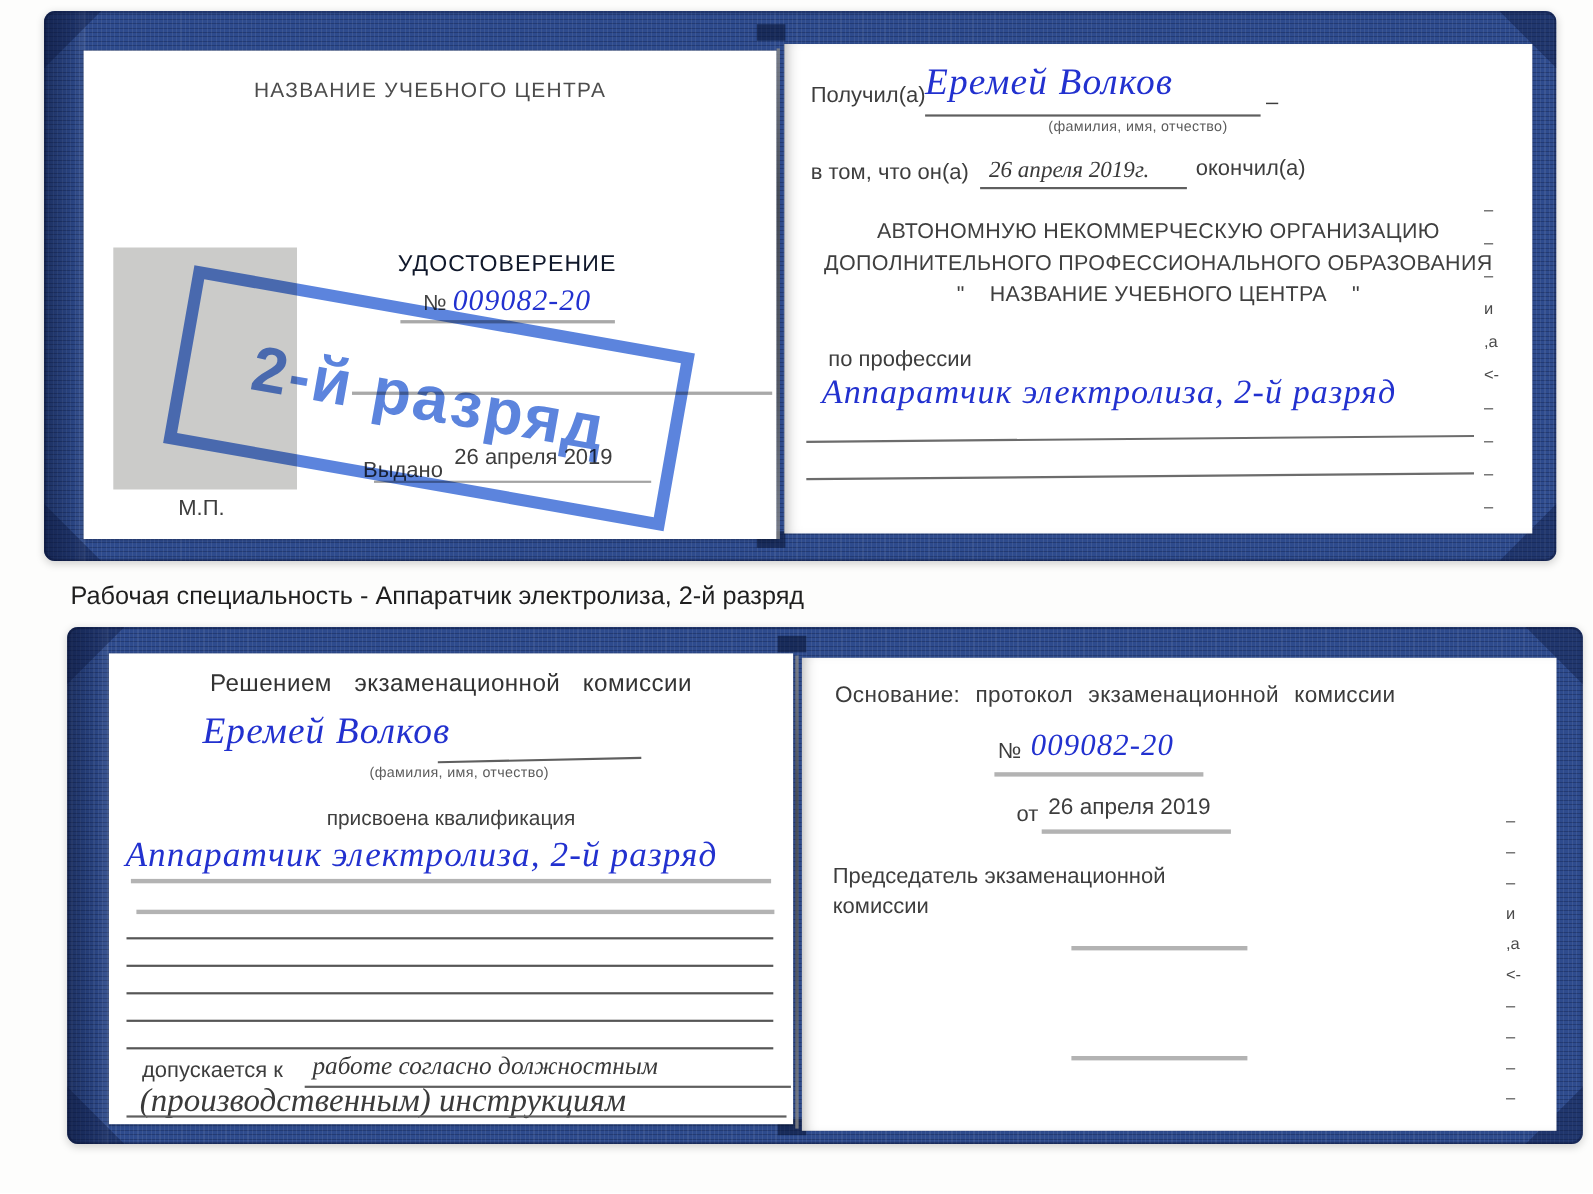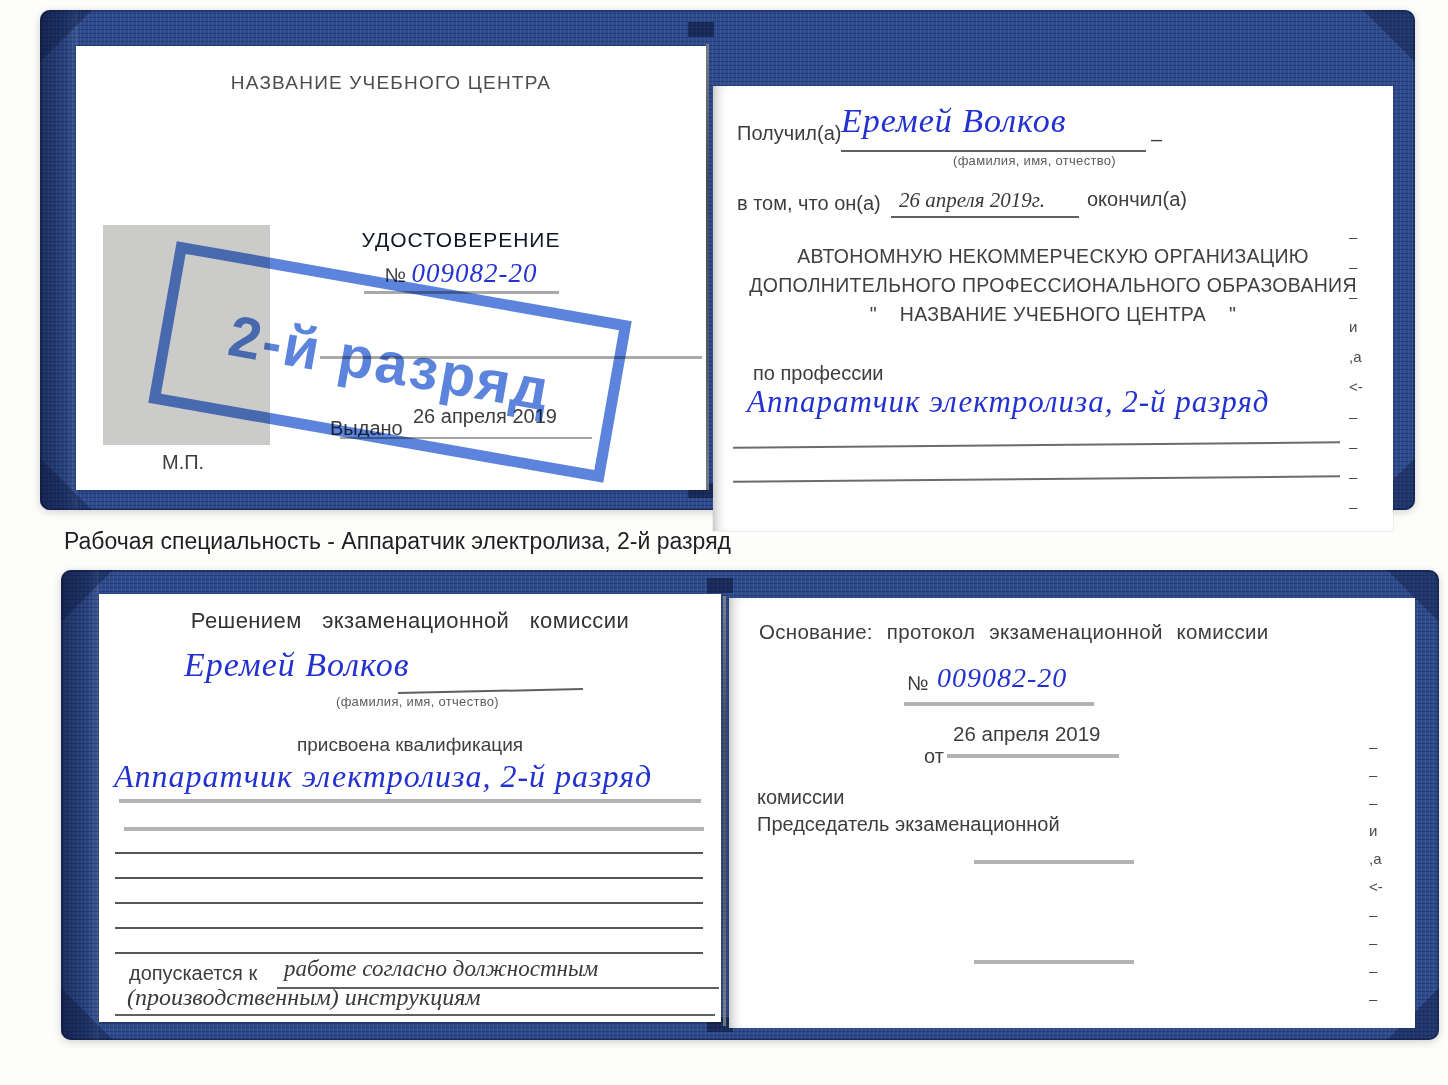--- a/index.html
+++ b/index.html
@@ -105,7 +105,7 @@
 
     <div class="fold" style="left:666px;top:34px;height:446px;"></div>
 
-    <div class="page right-shadow" style="left:673px;top:30px;width:680px;height:445px;margin-top:46px;">
+    <div class="page right-shadow" style="left:673px;top:30px;width:680px;height:445px;">
 
       <div class="abs lbl" style="left:24px;top:36px;">Получил(а)</div>
       <div class="abs script" style="left:128px;top:16px;font-size:34px;">Еремей Волков</div>

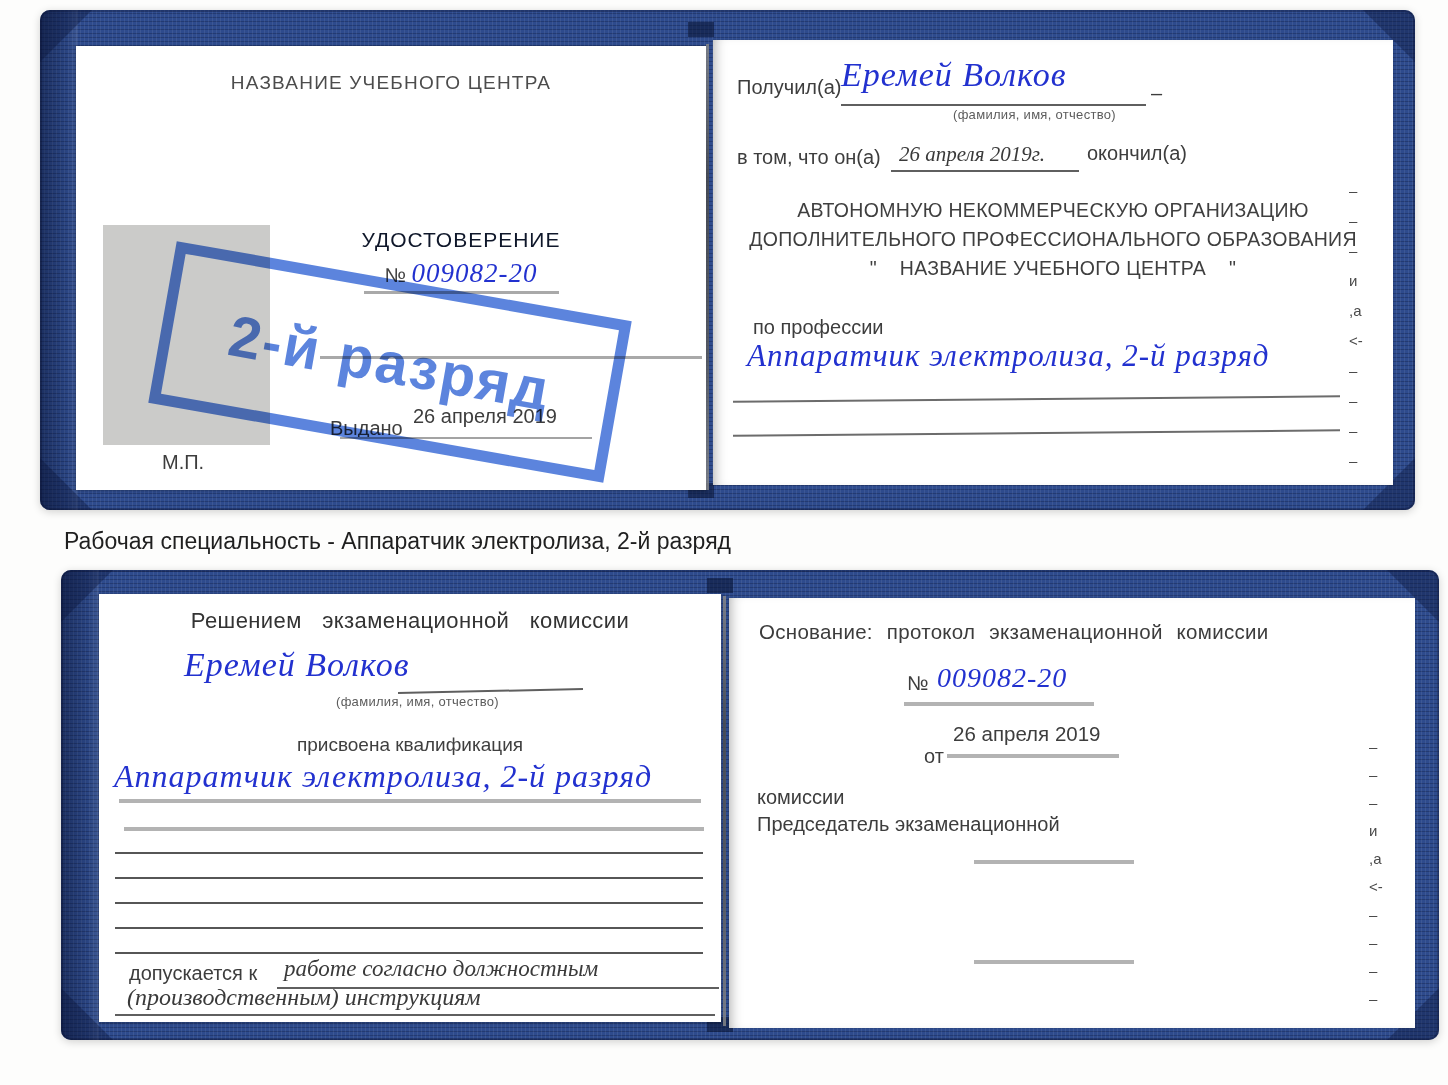--- a/index.html
+++ b/index.html
@@ -191,7 +191,7 @@
       <div class="abs script" style="left:208px;top:64px;font-size:28px;">009082-20</div>
       <div class="line thick" style="left:175px;top:104px;width:190px;"></div>
 
-      <div class="abs lbl" style="left:195px;top:147px;text-align:center;">от</div>
+      <div class="abs lbl" style="left:195px;top:131px;text-align:center;">от</div>
       <div class="abs lbl" style="left:224px;top:124px;font-size:20.5px;">26 апреля 2019</div>
       <div class="line thick" style="left:218px;top:156px;width:172px;"></div>
 

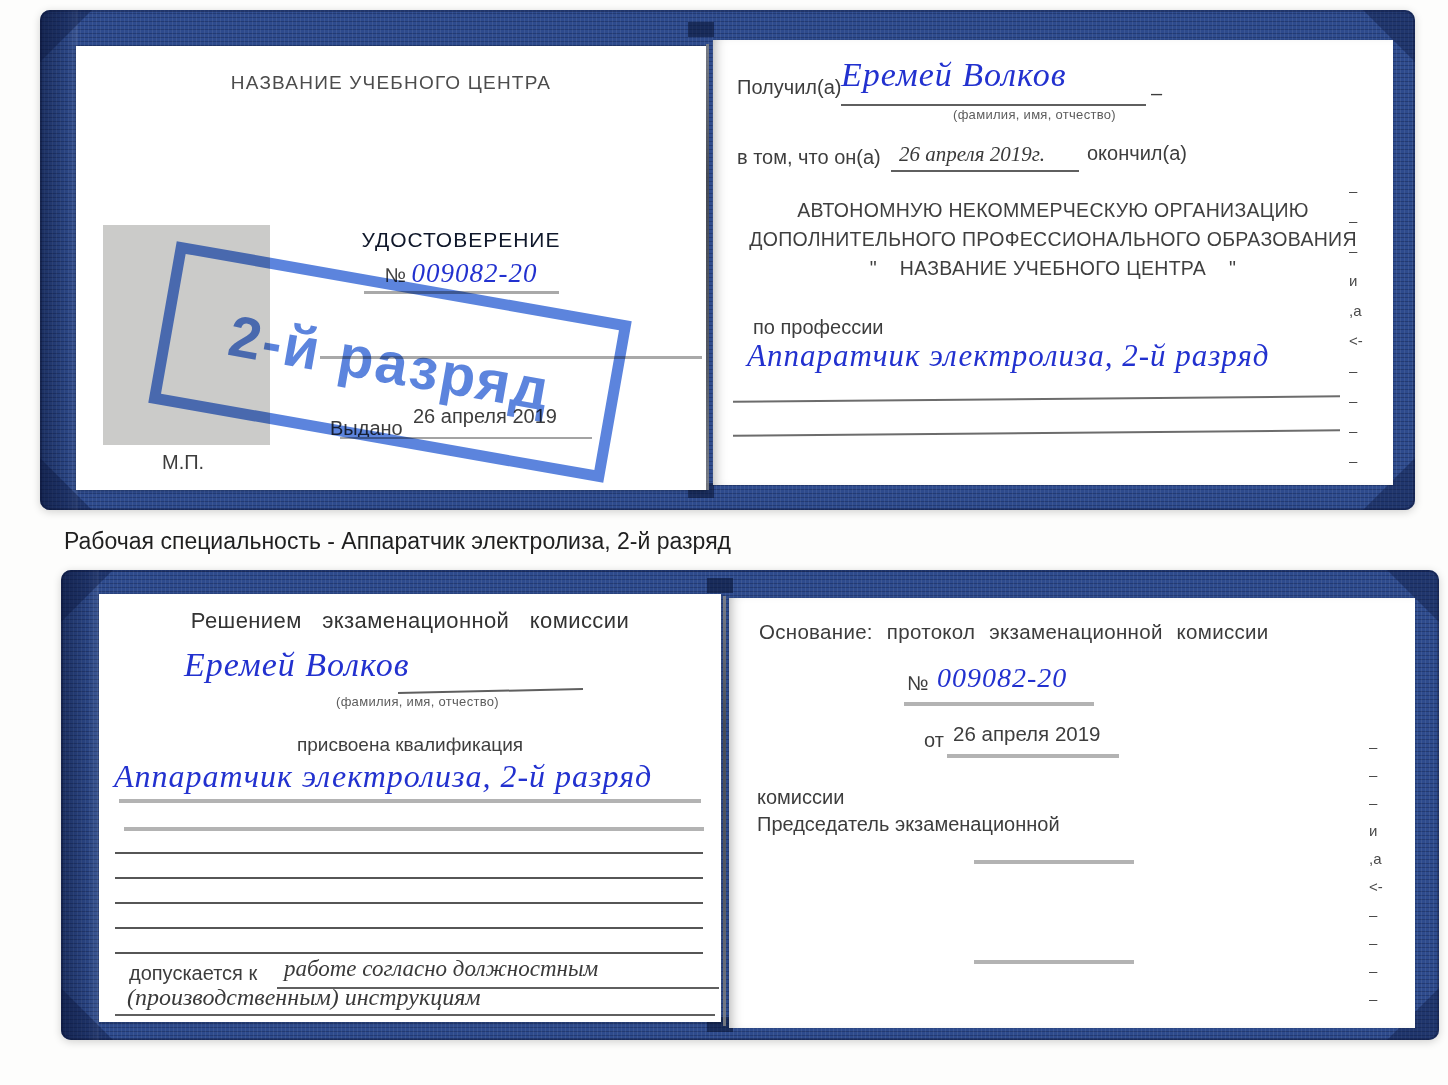--- a/index.html
+++ b/index.html
@@ -196,8 +196,8 @@
       <div class="line thick" style="left:218px;top:156px;width:172px;"></div>
 
       <div class="abs lbl" style="left:28px;top:186px;line-height:27px;">
+        <div>Председатель экзаменационной</div>
         <div>комиссии</div>
-        <div>Председатель экзаменационной</div>
       </div>
       <div class="line thick" style="left:245px;top:262px;width:160px;"></div>
 

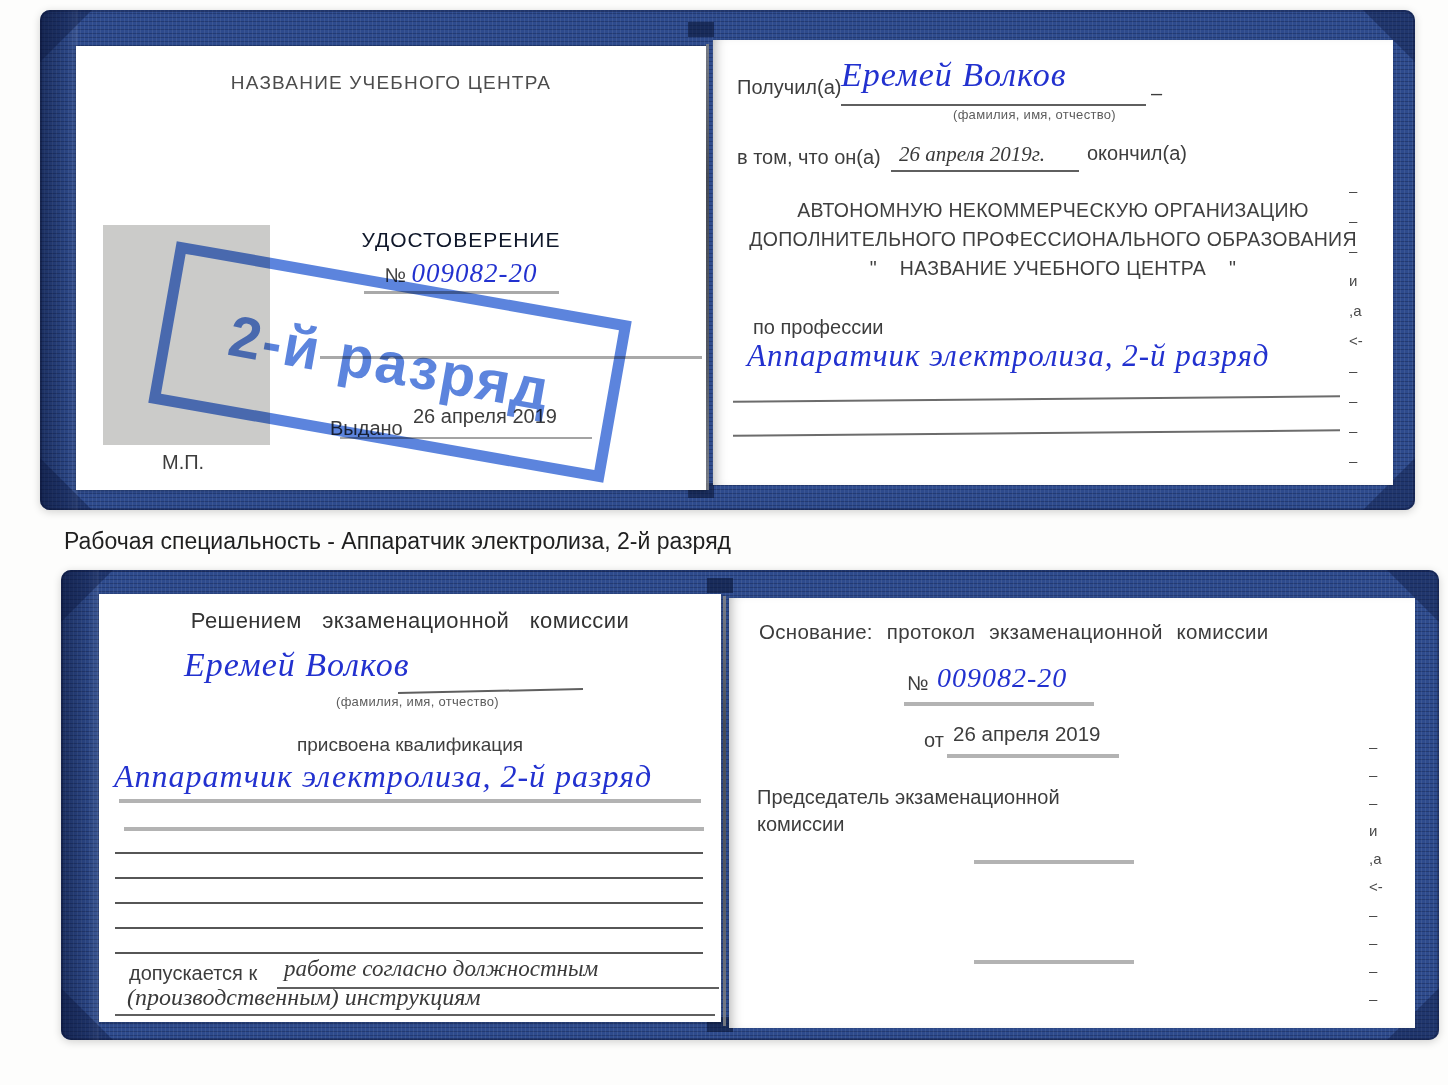--- a/index.html
+++ b/index.html
@@ -178,7 +178,7 @@
       <div class="abs lbl" style="left:30px;top:368px;">допускается к</div>
       <div class="abs ital" style="left:185px;top:362px;font-size:23px;">работе согласно должностным</div>
       <div class="line" style="left:178px;top:393px;width:442px;"></div>
-      <div class="abs ital" style="left:28px;top:390px;font-size:24px;">(производственным) инструкциям</div>
+      <div class="abs ital" style="left:28px;top:390px;font-size:30px;">(производственным) инструкциям</div>
       <div class="line" style="left:16px;top:420px;width:600px;"></div>
     </div>
 

